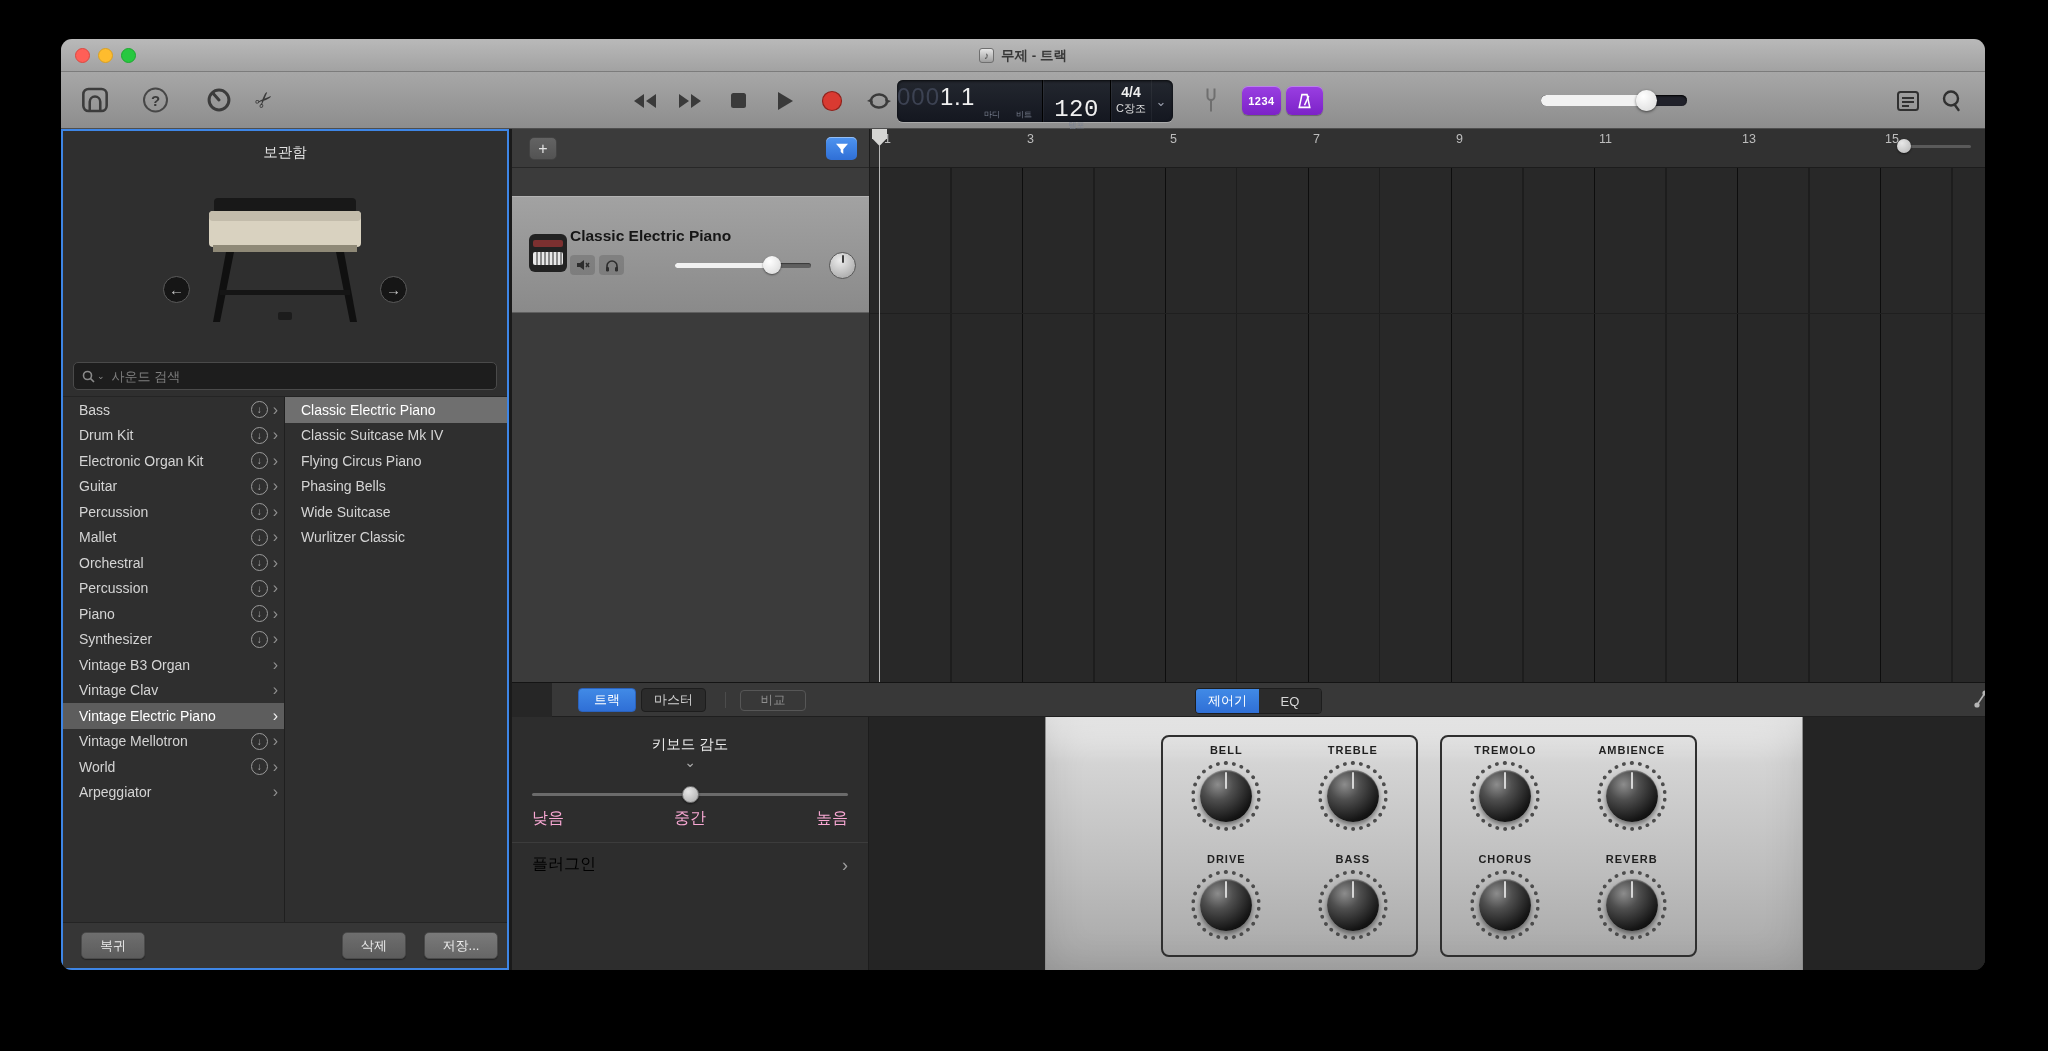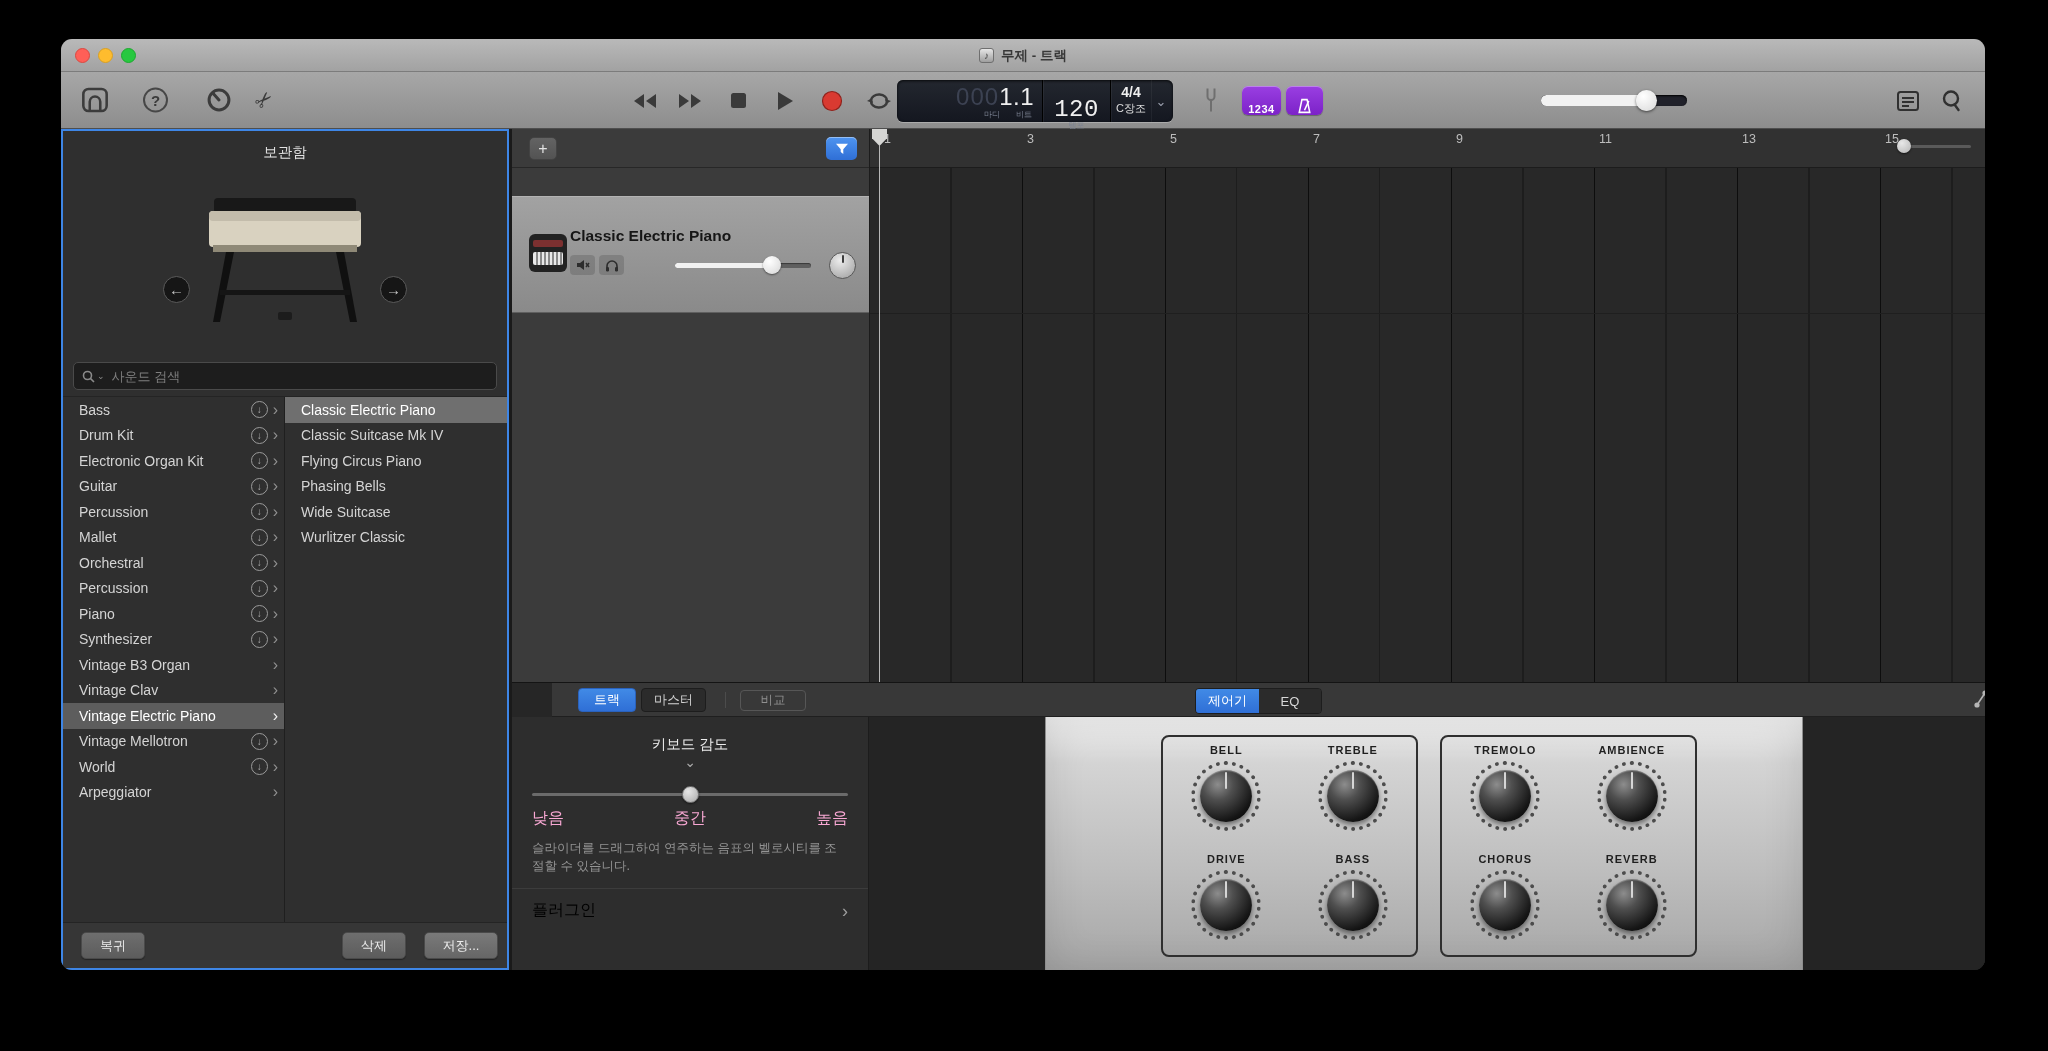--- a/index.html
+++ b/index.html
@@ -41,7 +41,7 @@
   .lcd-sec.pos{width:146px;}
   .lcd-sec.tempo{width:68px;text-align:center;}
   .lcd-sec.key{width:40px;border-right:none;text-align:center;}
-  .lcd-line{display:flex;align-items:baseline;justify-content:flex-end;padding:3px 8px 0 0;}
+  .lcd-line{display:flex;align-items:baseline;padding:3px 8px 0 0;}
   .ghost{color:#3c4252;font-size:24px;font-weight:400;letter-spacing:1px;}
   .big{font-size:24px;font-weight:500;letter-spacing:.5px;}
   .lcd-labels{display:flex;justify-content:flex-end;gap:16px;padding-right:10px;font-size:8px;color:#7b8292;margin-top:-2px;}

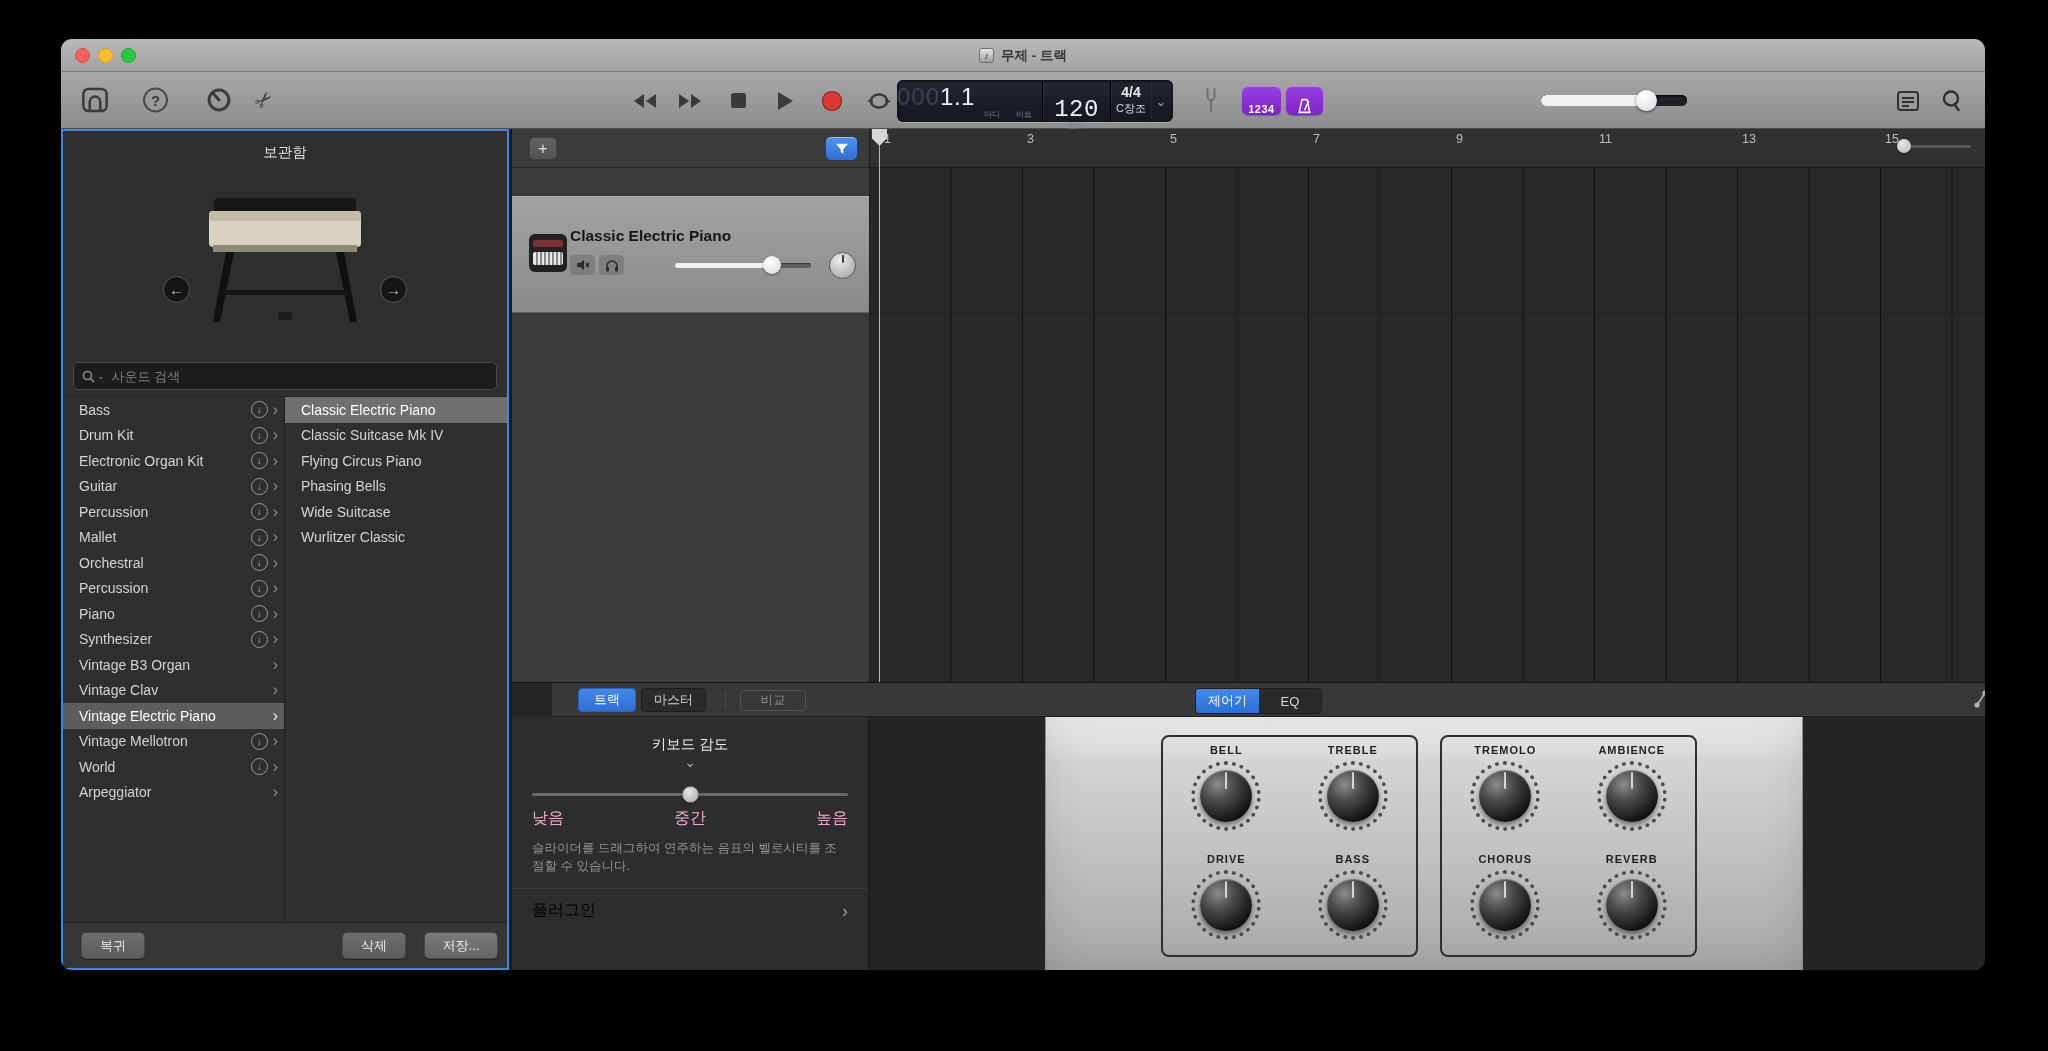--- a/index.html
+++ b/index.html
@@ -54,7 +54,7 @@
   .fork{left:1140px;width:20px;height:30px;}
   .purple-btn{position:absolute;top:14px;height:29px;border-radius:6px;background:linear-gradient(#9a3fe2,#7c22c8);
               box-shadow:inset 0 1px 0 rgba(255,255,255,.35),0 1px 1px rgba(0,0,0,.3);
-              display:flex;align-items:flex-end;justify-content:center;color:#fff;}
+              display:flex;align-items:center;justify-content:center;color:#fff;}
   .countin{left:1181px;width:39px;font-size:11px;font-weight:700;letter-spacing:.5px;}
   .metro{left:1225px;width:37px;}
 

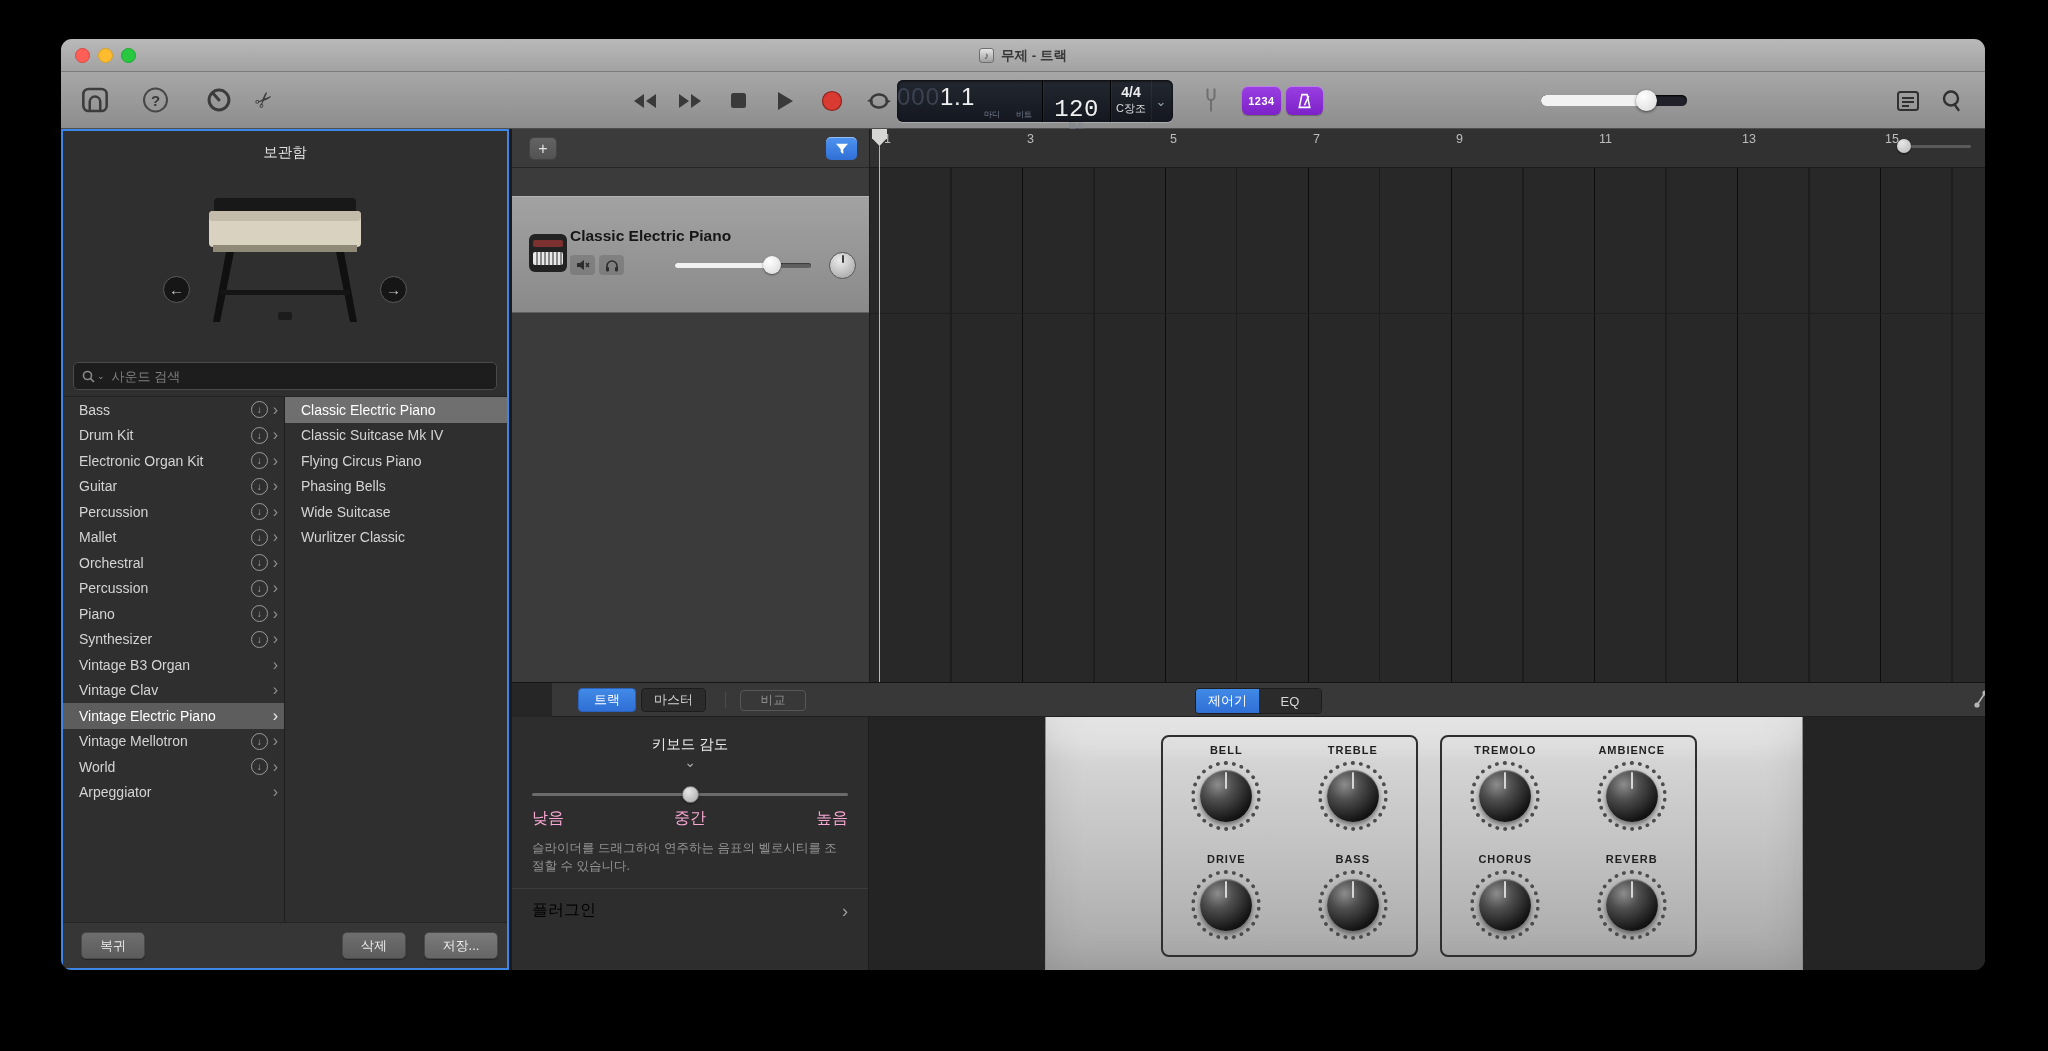--- a/index.html
+++ b/index.html
@@ -615,7 +615,6 @@
             <span>중간</span>
             <span>높음</span>
           </div>
-          <div class="sc-desc">슬라이더를 드래그하여 연주하는 음표의 벨로시티를 조절할 수 있습니다.</div>
           <div class="sc-div"></div>
           <div class="sc-plugins">
             <span>플러그인</span>

